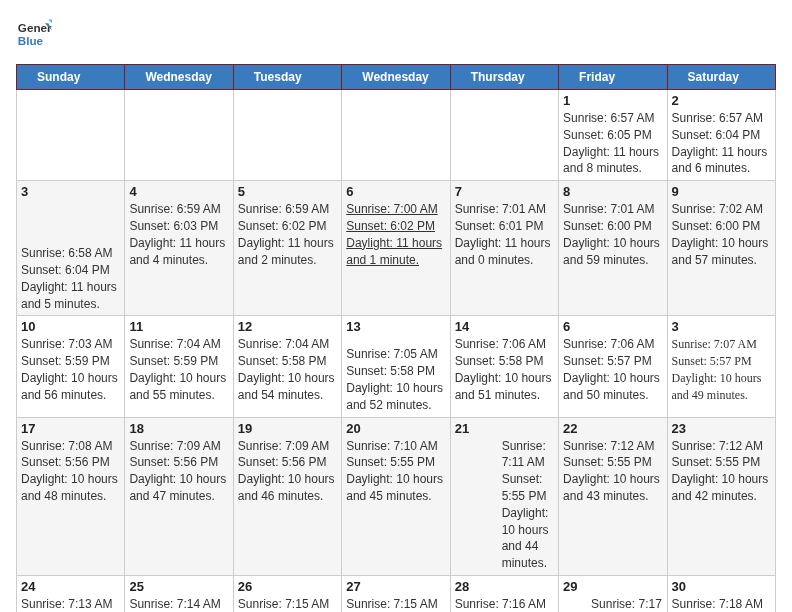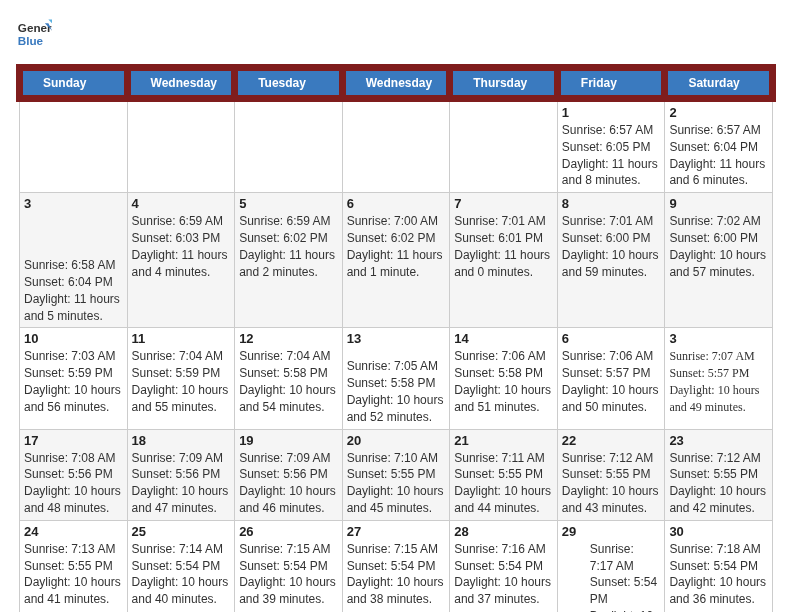--- a/index.html
+++ b/index.html
@@ -56,7 +56,7 @@
       font-weight: bold;
       padding: 5px 20px;
       text-align: left;
-      border: 7px solid #7f1d1d;
+      border: 1px solid #7f1d1d;
     }
     tbody td {
       border: 1px solid #ccc;

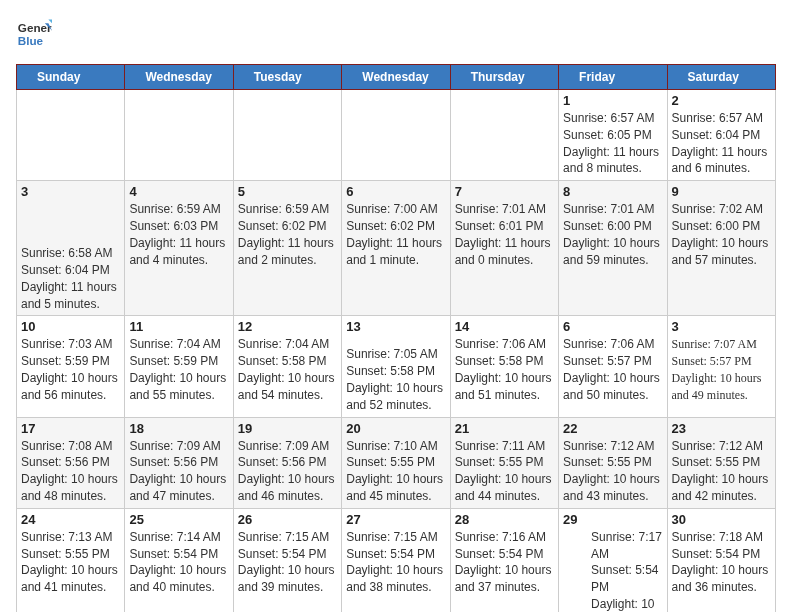--- a/index.html
+++ b/index.html
@@ -166,7 +166,7 @@
         </td>
         <td>
           <span class="day-num">6</span>
-          <div class="day-info" style="white-space: pre-line;">Sunrise: 7:00 AM
+          <div class="day-info" style="white-space: pre-line; text-decoration: underline;">Sunrise: 7:00 AM
 Sunset: 6:02 PM
 Daylight: 11 hours
 and 1 minute.</div>

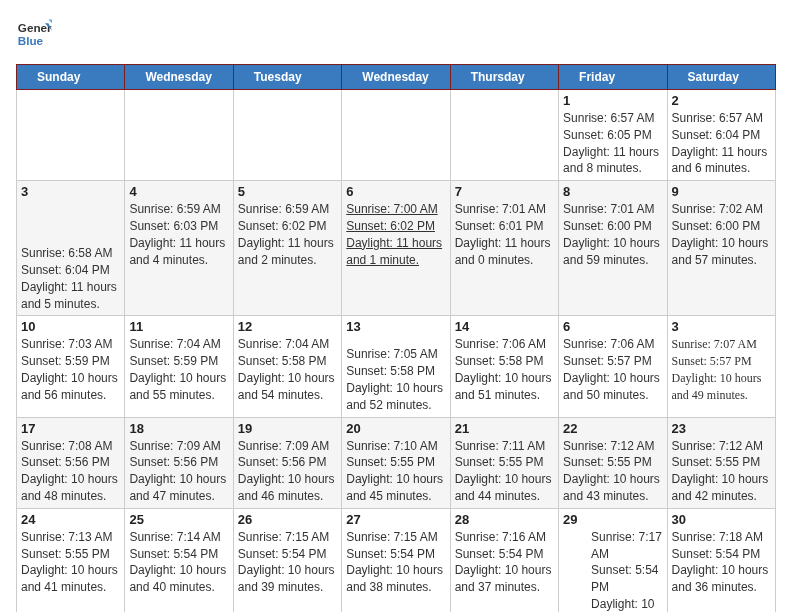--- a/index.html
+++ b/index.html
@@ -275,7 +275,7 @@
         </td>
         <td>
           <span class="day-num">21</span>
-          <div class="day-info" style="white-space: pre-line;">Sunrise: 7:11 AM
+          <div class="day-info" style="white-space: pre-line; margin-left: 47px;">Sunrise: 7:11 AM
 Sunset: 5:55 PM
 Daylight: 10 hours
 and 44 minutes.</div>

